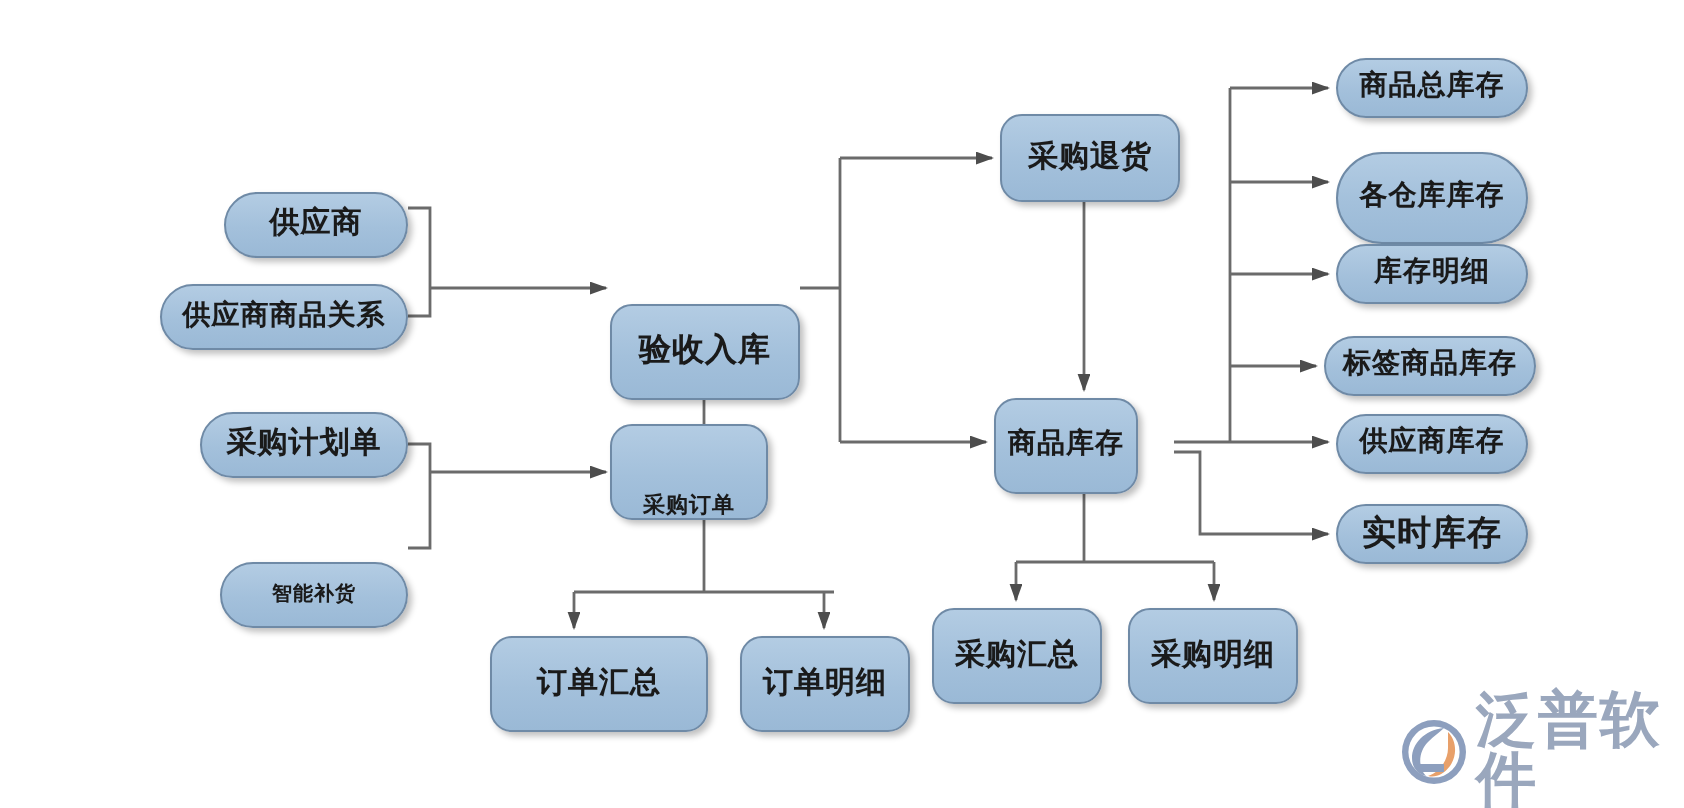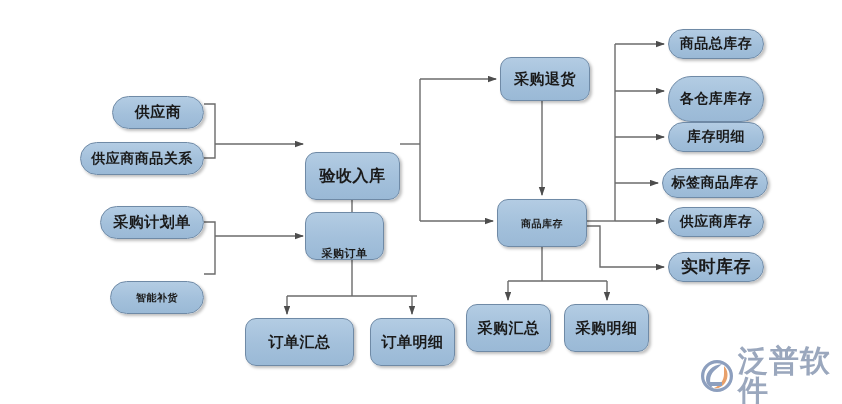--- a/index.html
+++ b/index.html
@@ -157,7 +157,7 @@
       <div class="node rect" style="left: 500px; top: 57px; width: 90px; height: 44px; font-size: 15px;">
         <span class="label">采购退货</span>
       </div>
-      <div class="node rect" style="left: 497px; top: 199px; width: 90px; height: 48px; font-size: 10px;">
+      <div class="node rect" style="left: 497px; top: 199px; width: 72px; height: 48px; font-size: 14px;">
         <span class="label">商品库存</span>
       </div>
       <div class="node rect" style="left: 466px; top: 304px; width: 85px; height: 48px; font-size: 15px;">

